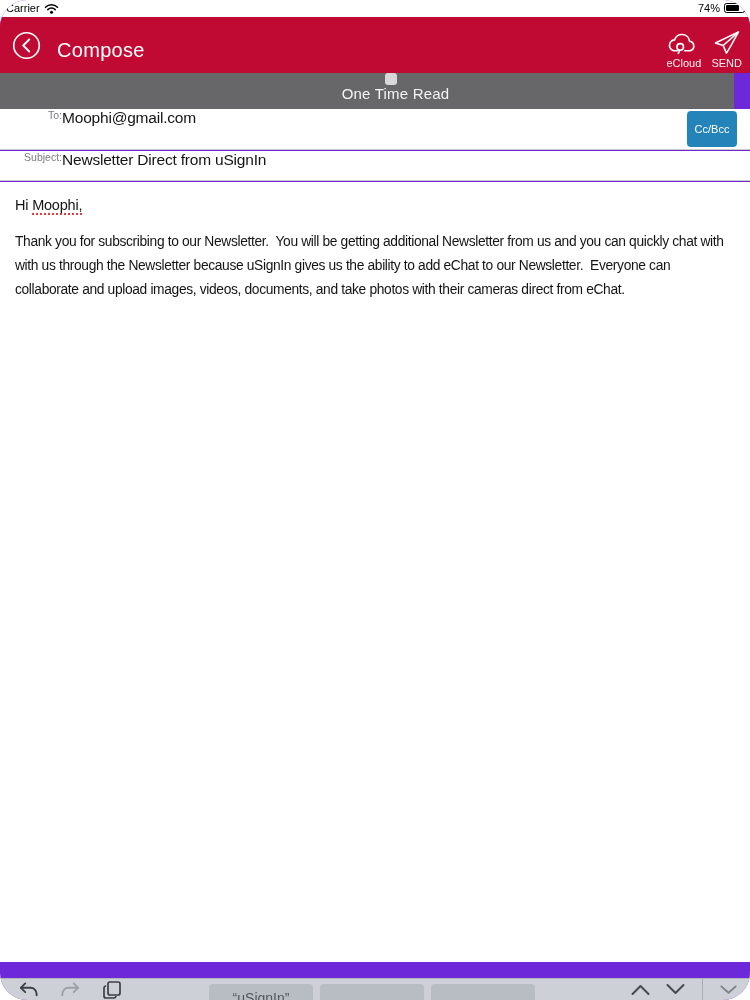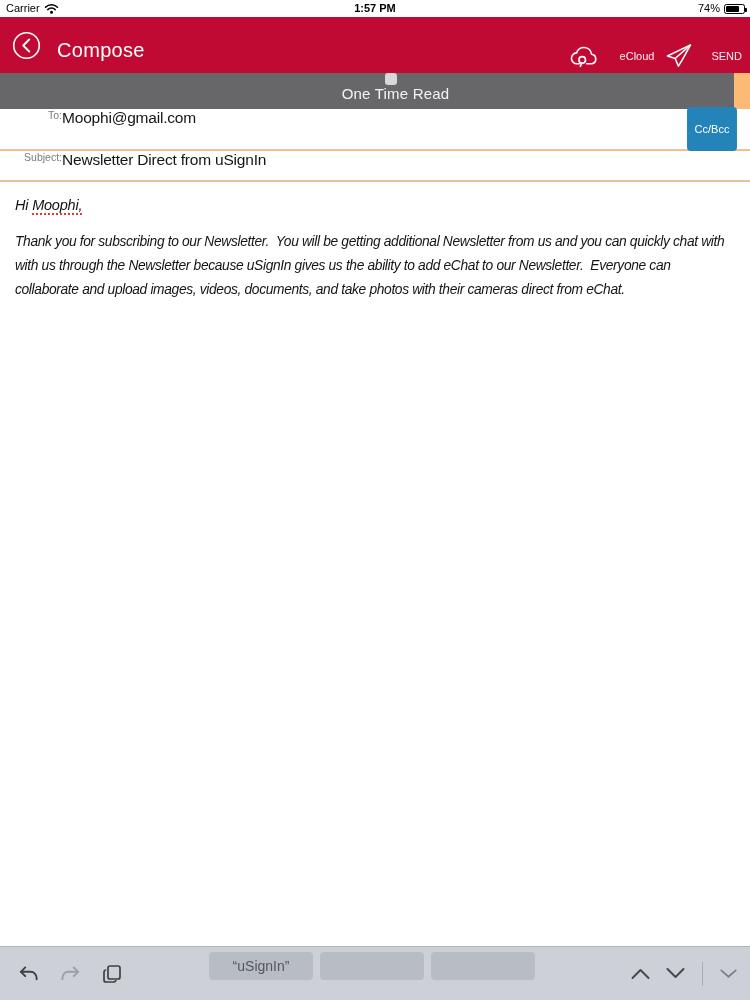--- a/index.html
+++ b/index.html
@@ -7,7 +7,7 @@
   body { font-family: "Liberation Sans", sans-serif; }
   .screen {
     position: relative; width: 750px; height: 1000px;
-    background: #fdba74; overflow: hidden;
+    background: #6d28d9; overflow: hidden; border-radius: 27px;
   }
 
   

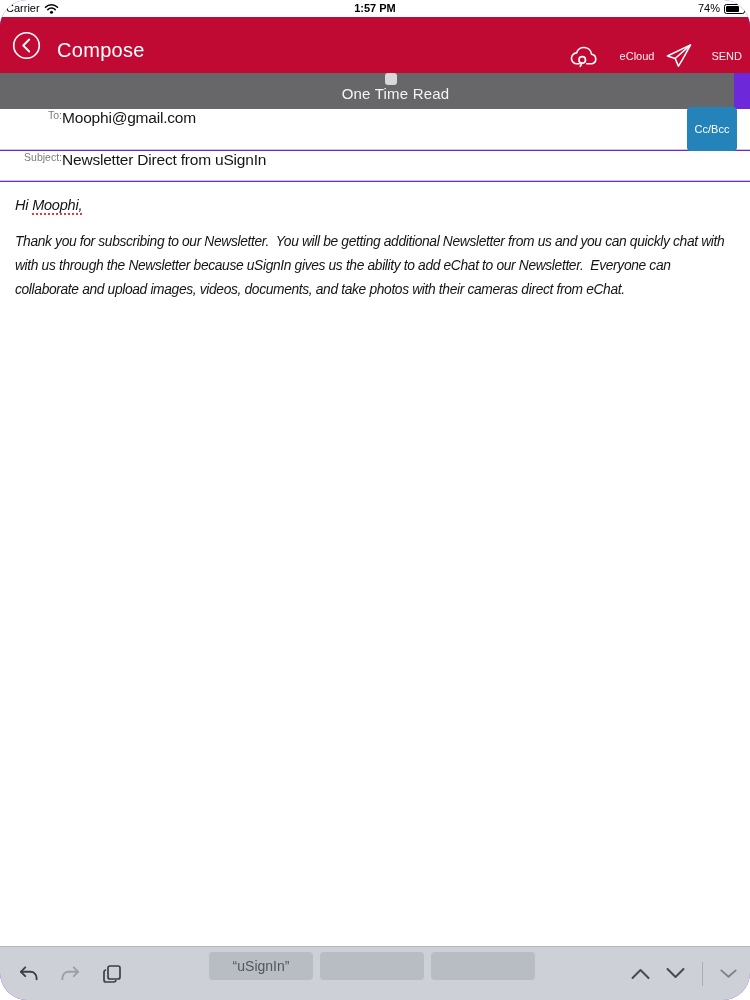--- a/index.html
+++ b/index.html
@@ -111,7 +111,6 @@
         <circle cx="7.5" cy="9.2" r="1.5" fill="#000"></circle>
       </svg>
     </div>
-    <div class="sb-time">1:57 PM</div>
     <div class="sb-right">
       <span>74%</span>
       <span class="battery-shell">

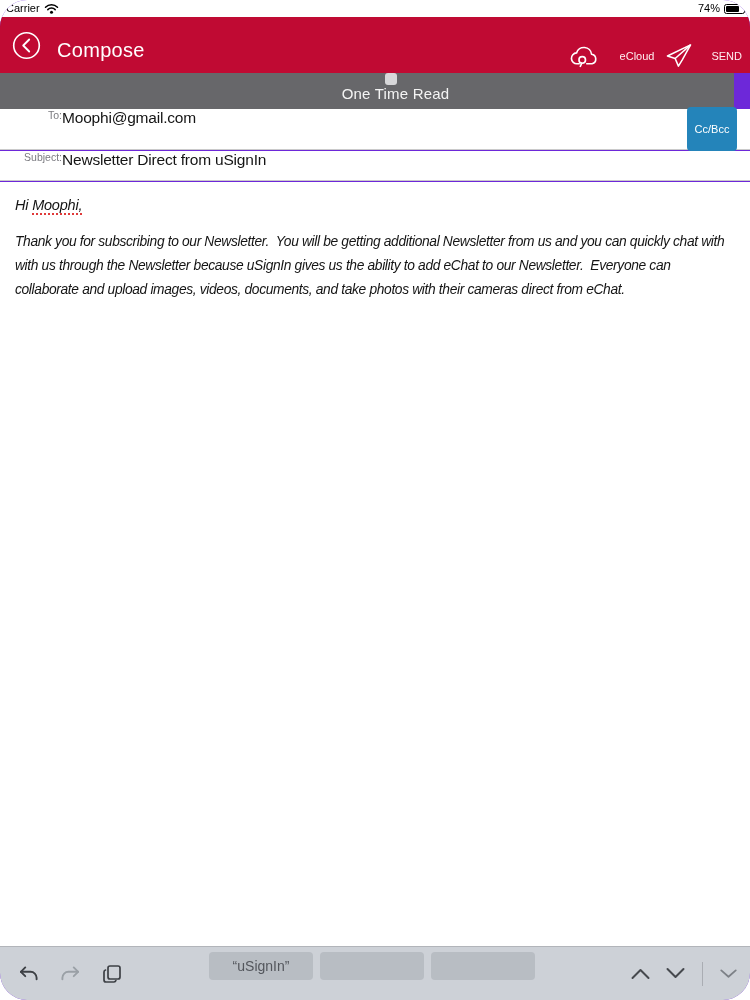--- a/index.html
+++ b/index.html
@@ -18,7 +18,7 @@
   }
   .sb-left { position: absolute; left: 6px; top: 2px; display: flex; align-items: center; gap: 4px; }
   .sb-time { position: absolute; left: 0; right: 0; top: 2px; text-align: center; font-weight: 600; }
-  .sb-right { position: absolute; right: 5px; top: 2px; display: flex; align-items: flex-end; gap: 4px; margin-left: 20px; }
+  .sb-right { position: absolute; right: 5px; top: 2px; display: flex; align-items: center; gap: 4px; margin-left: 20px; }
   .battery-shell {
     position: relative; width: 21px; height: 10px;
     border: 1px solid #000; border-radius: 2.5px; display: inline-block;

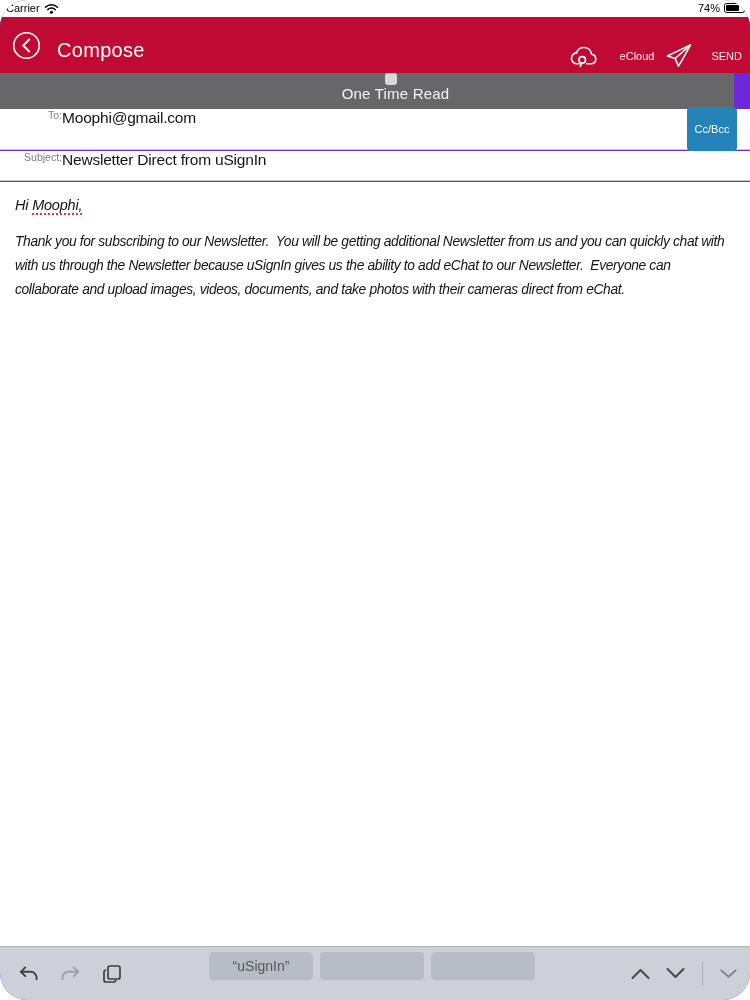--- a/index.html
+++ b/index.html
@@ -40,7 +40,7 @@
   .nav-actions { position: absolute; right: 8px; bottom: 4px; display: flex; align-items: flex-end; gap: 10px; }
   .nav-action {
     background: none; border: none; cursor: pointer;
-    display: flex; flex-direction: row; align-items: center; gap: 17px;
+    display: flex; flex-direction: column; align-items: center; gap: 1px;
     color: #ffffff; font-family: "Liberation Sans", sans-serif;
   }
   .nav-action .action-label { font-size: 11px; color: #ffeef1; }

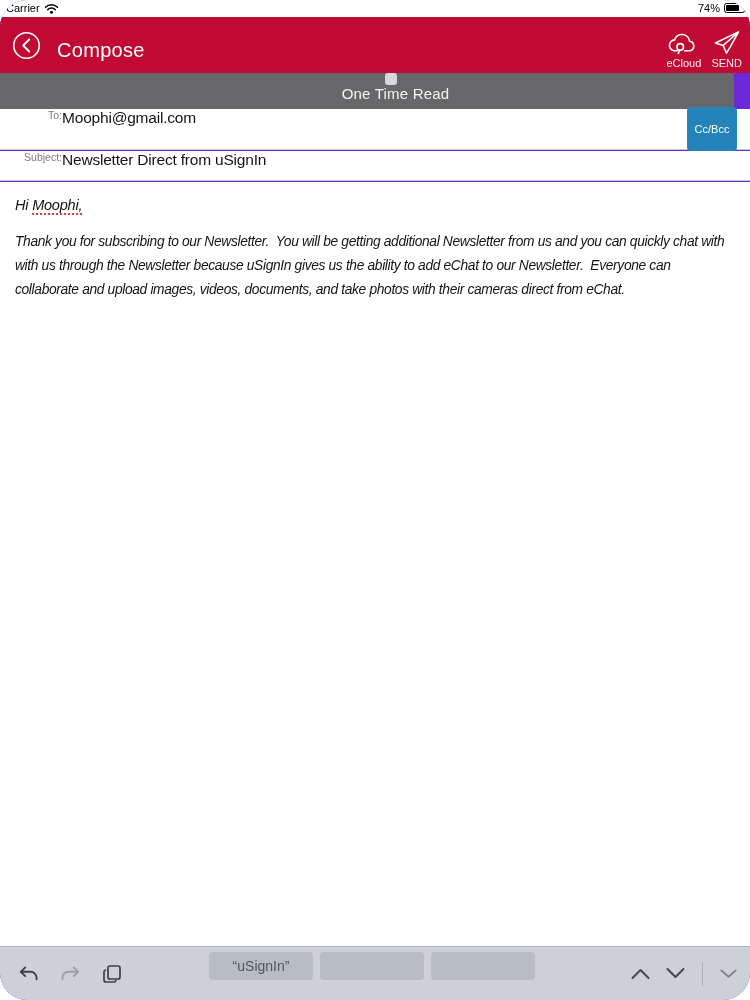--- a/index.html
+++ b/index.html
@@ -64,7 +64,7 @@
   .field-value { font-size: 15.5px; color: #141414; letter-spacing: -0.2px; }
   .ccbcc-btn {
     position: absolute; right: 13px; top: 50%; transform: translateY(-50%);
-    width: 50px; height: 44px; background: #2484ba; color: #fff;
+    width: 50px; height: 36px; background: #2484ba; color: #fff;
     border: none; border-radius: 4px; font-size: 11px; cursor: pointer;
     font-family: "Liberation Sans", sans-serif;
   }

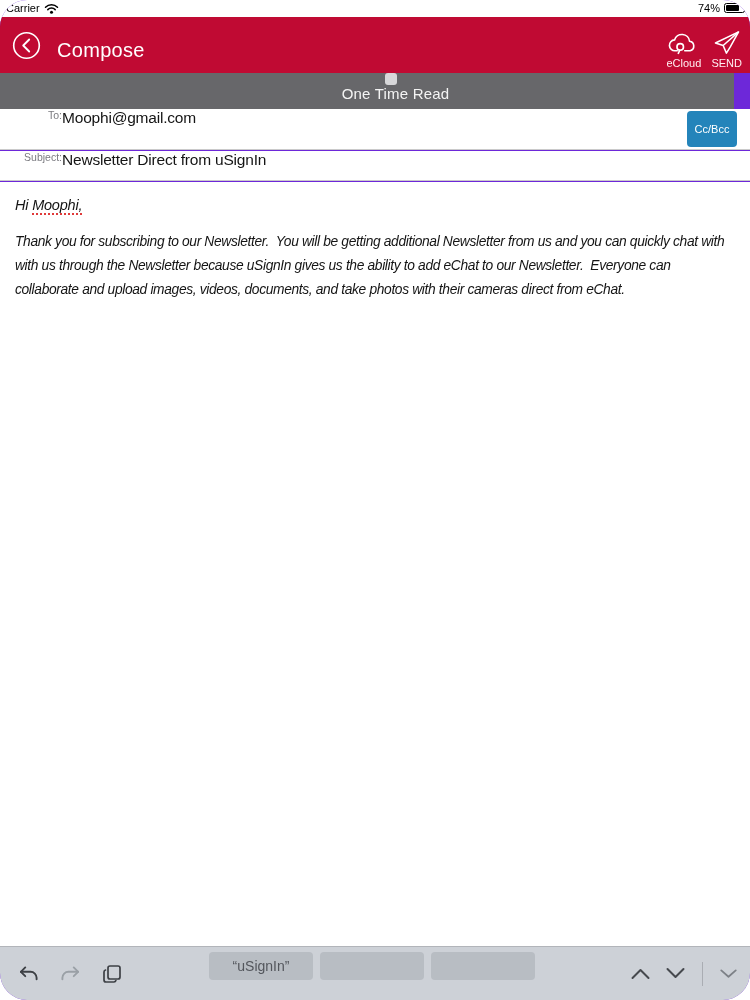--- a/index.html
+++ b/index.html
@@ -72,7 +72,7 @@
   
   .body-editor {
     position: absolute; top: 182px; left: 0; right: 0; bottom: 38px;
-    background: #fff; padding: 15px 15px 0 15px; cursor: text; font-style: italic;
+    background: #fff; padding: 15px 15px 0 15px; cursor: text;
   }
   .greeting { font-size: 14.5px; color: #141414; white-space: pre-wrap; letter-spacing: -0.2px; }
   .misspelled { border-bottom: 2px dotted #e03a3a; padding-bottom: 0px; }

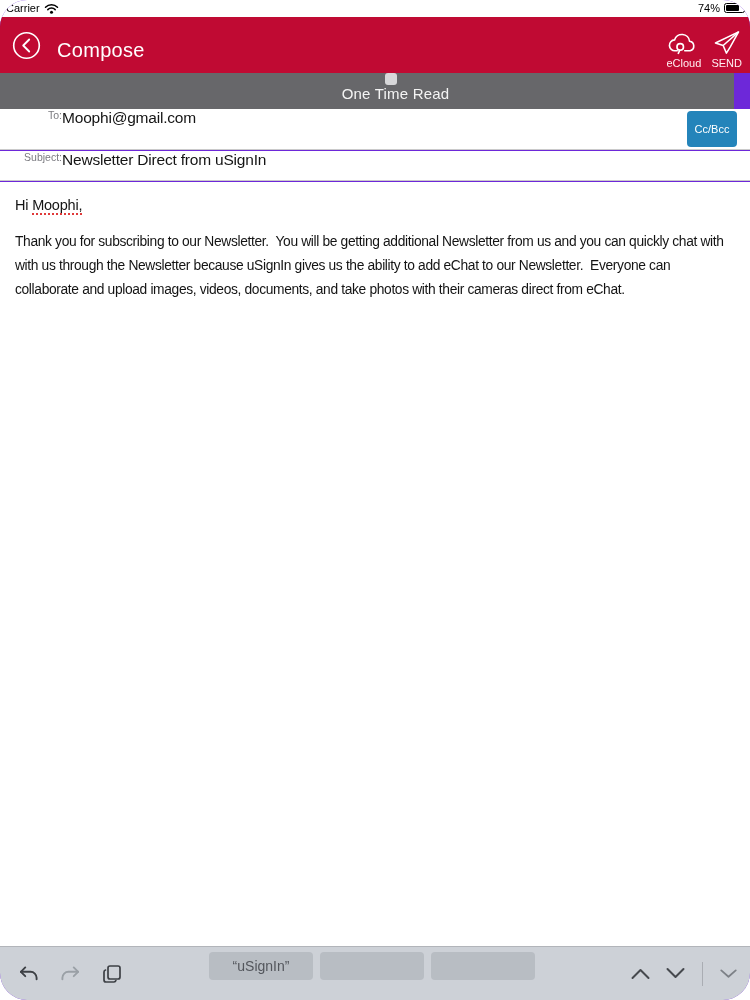--- a/index.html
+++ b/index.html
@@ -83,7 +83,7 @@
 
   
   .keyboard-bar {
-    position: absolute; left: 0; right: 0; bottom: 0; height: 54px;
+    position: absolute; left: 0; right: 0; bottom: 0; height: 22px;
     background: #cdd1d7; border-top: 1px solid #b2b5ba;
   }
   .kb-btn { background: none; border: none; padding: 0; cursor: pointer; display: flex; align-items: center; justify-content: center; }

